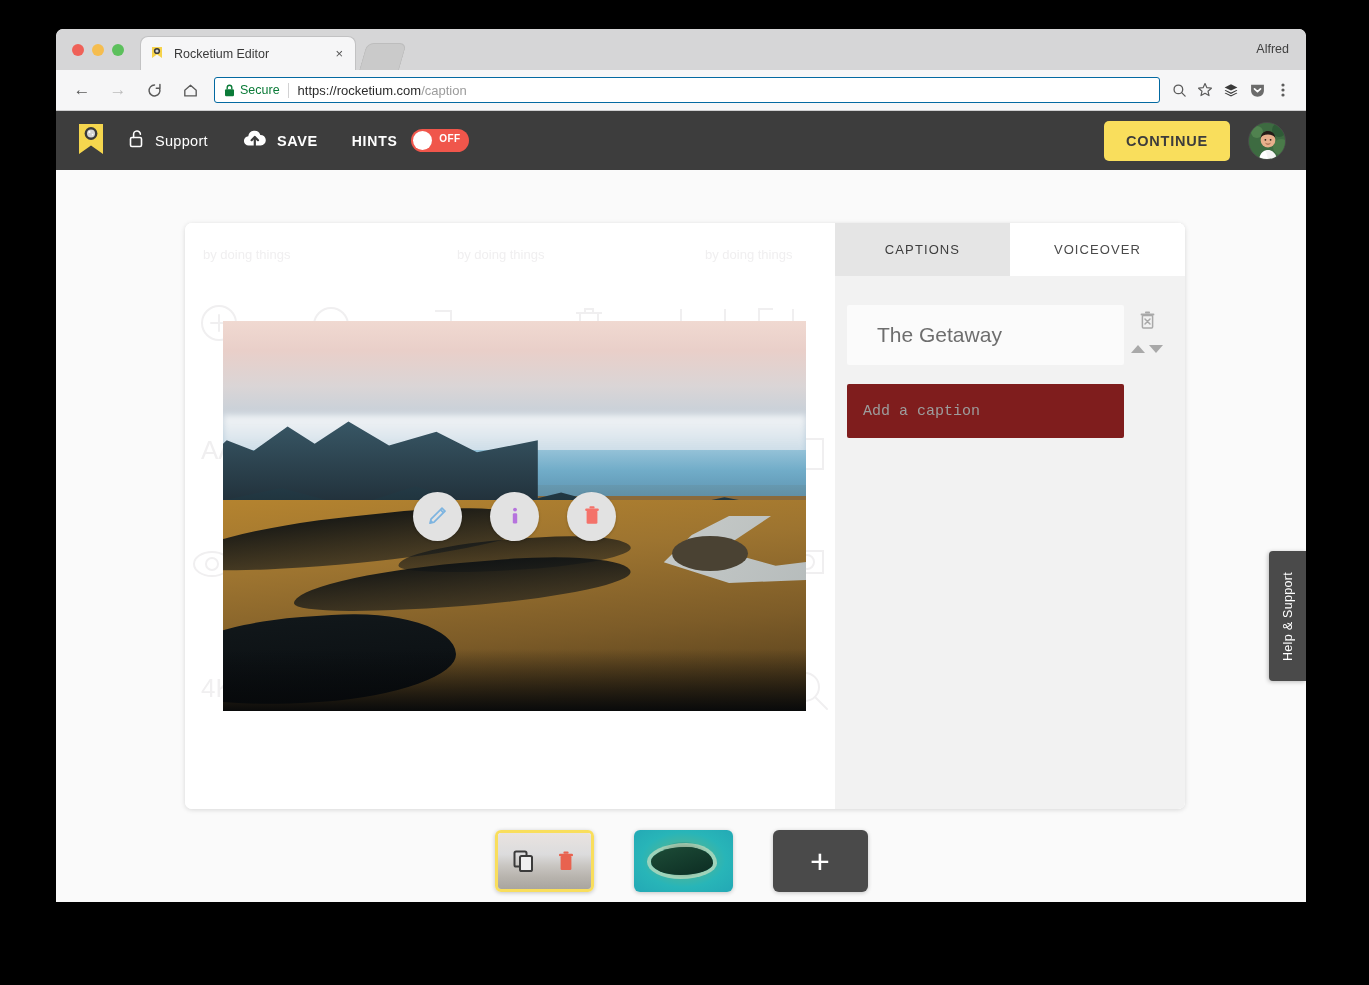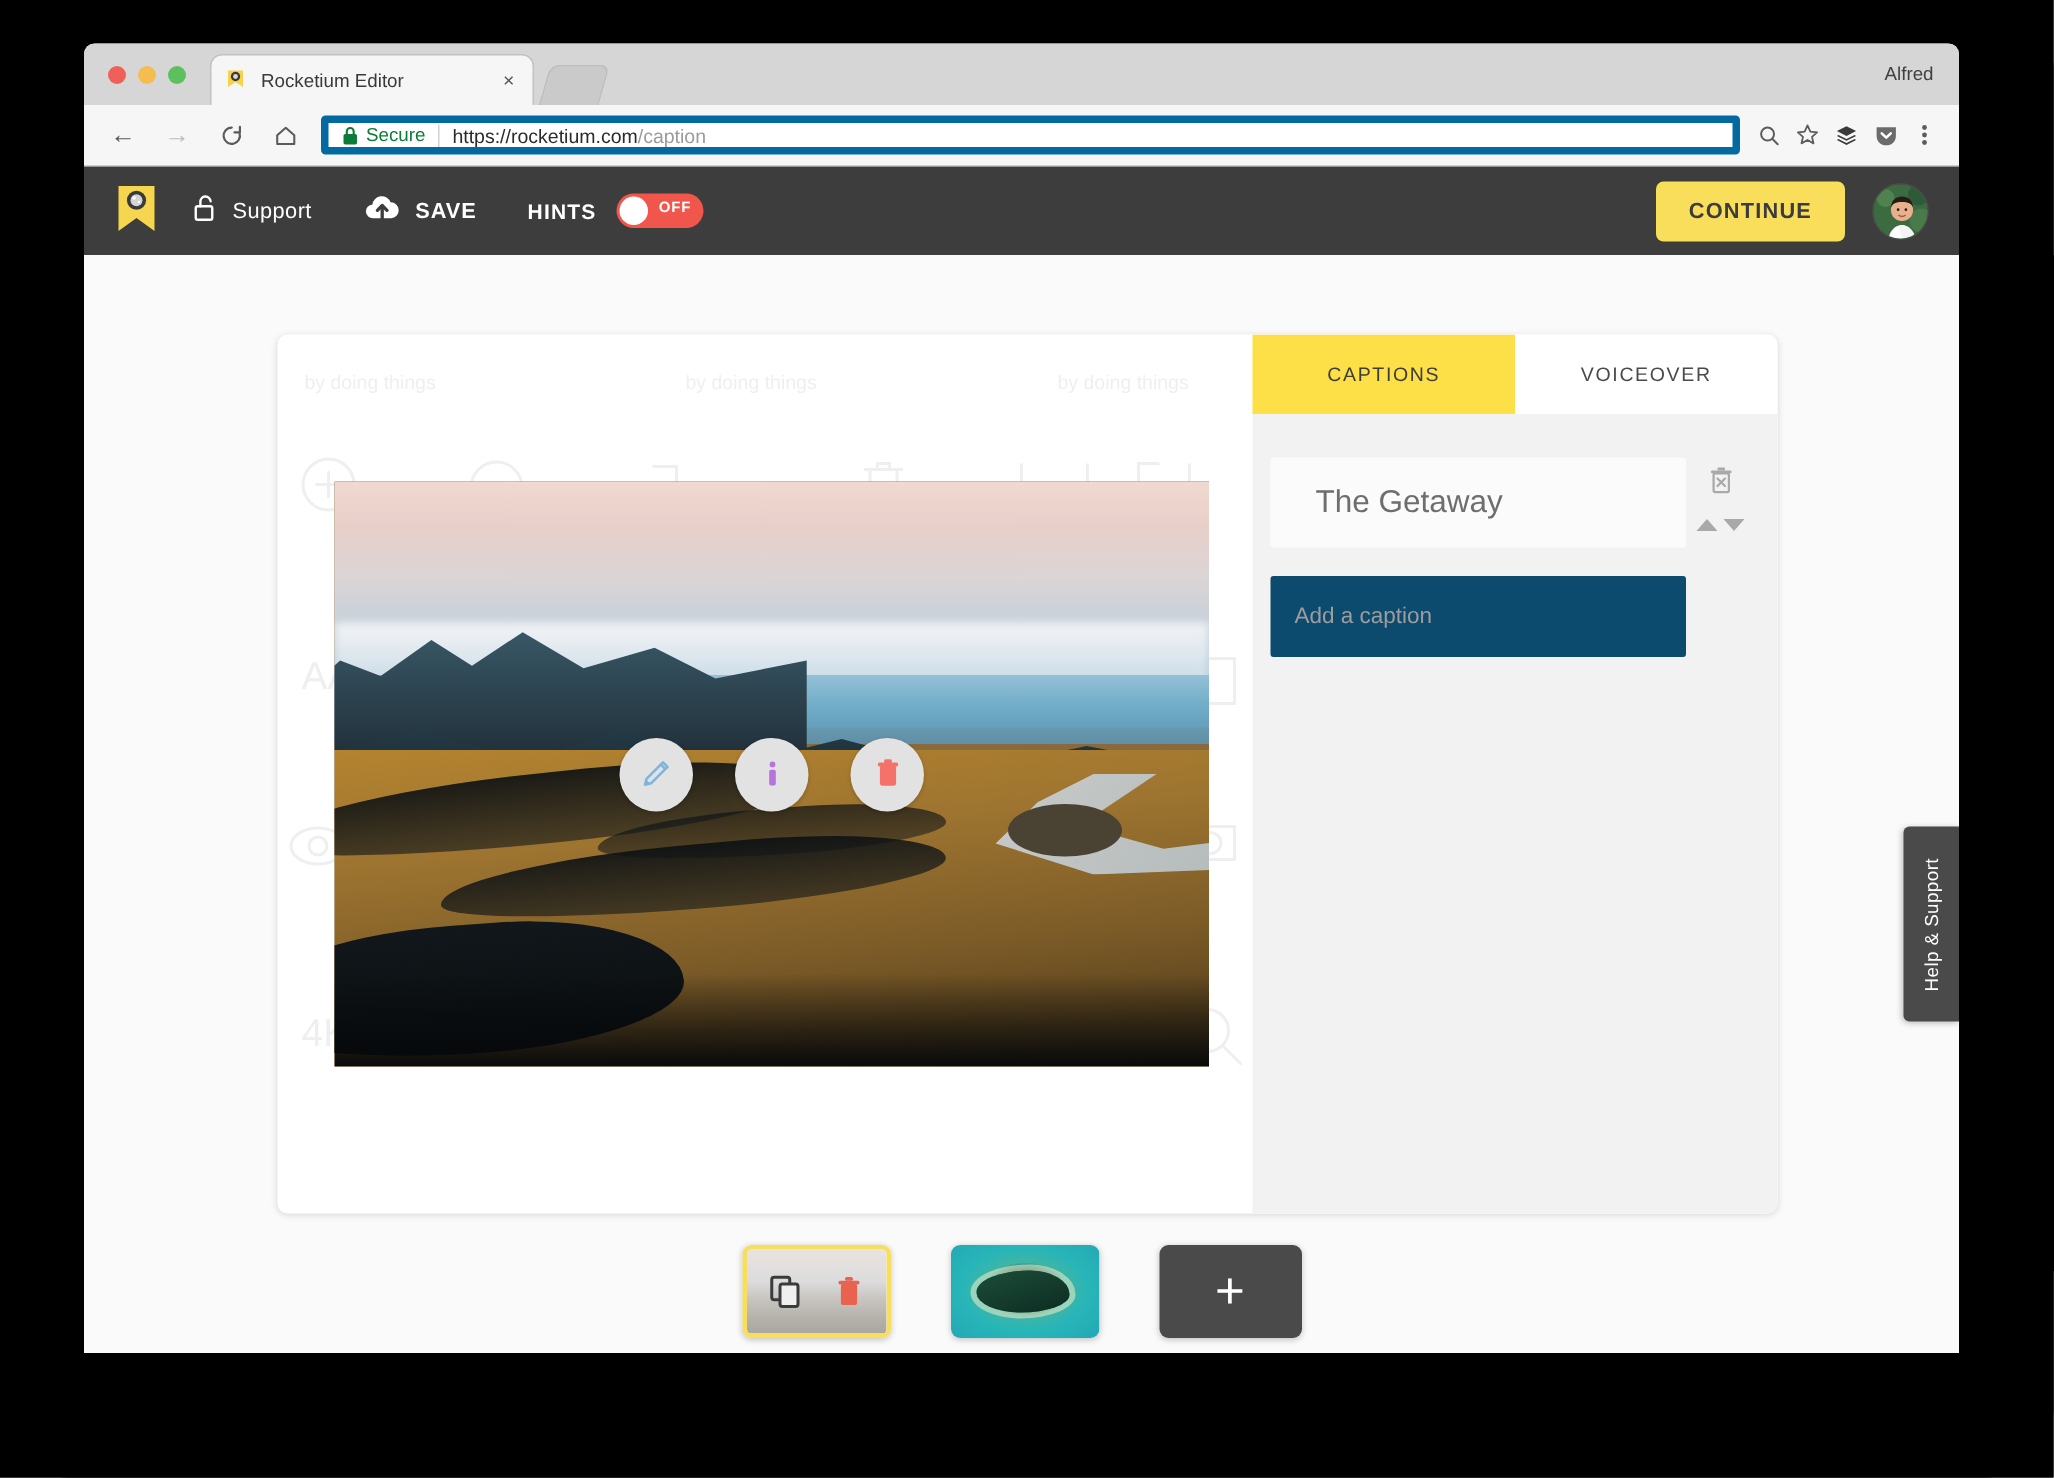--- a/index.html
+++ b/index.html
@@ -102,7 +102,7 @@
     height: 26px;
     margin: 0 6px 0 10px;
     background: #ffffff;
-    border: 5px solid #0369a1;
+    border: 1px solid #0369a1;
     border-radius: 3px;
     display: flex; align-items: center;
     padding: 0 9px;

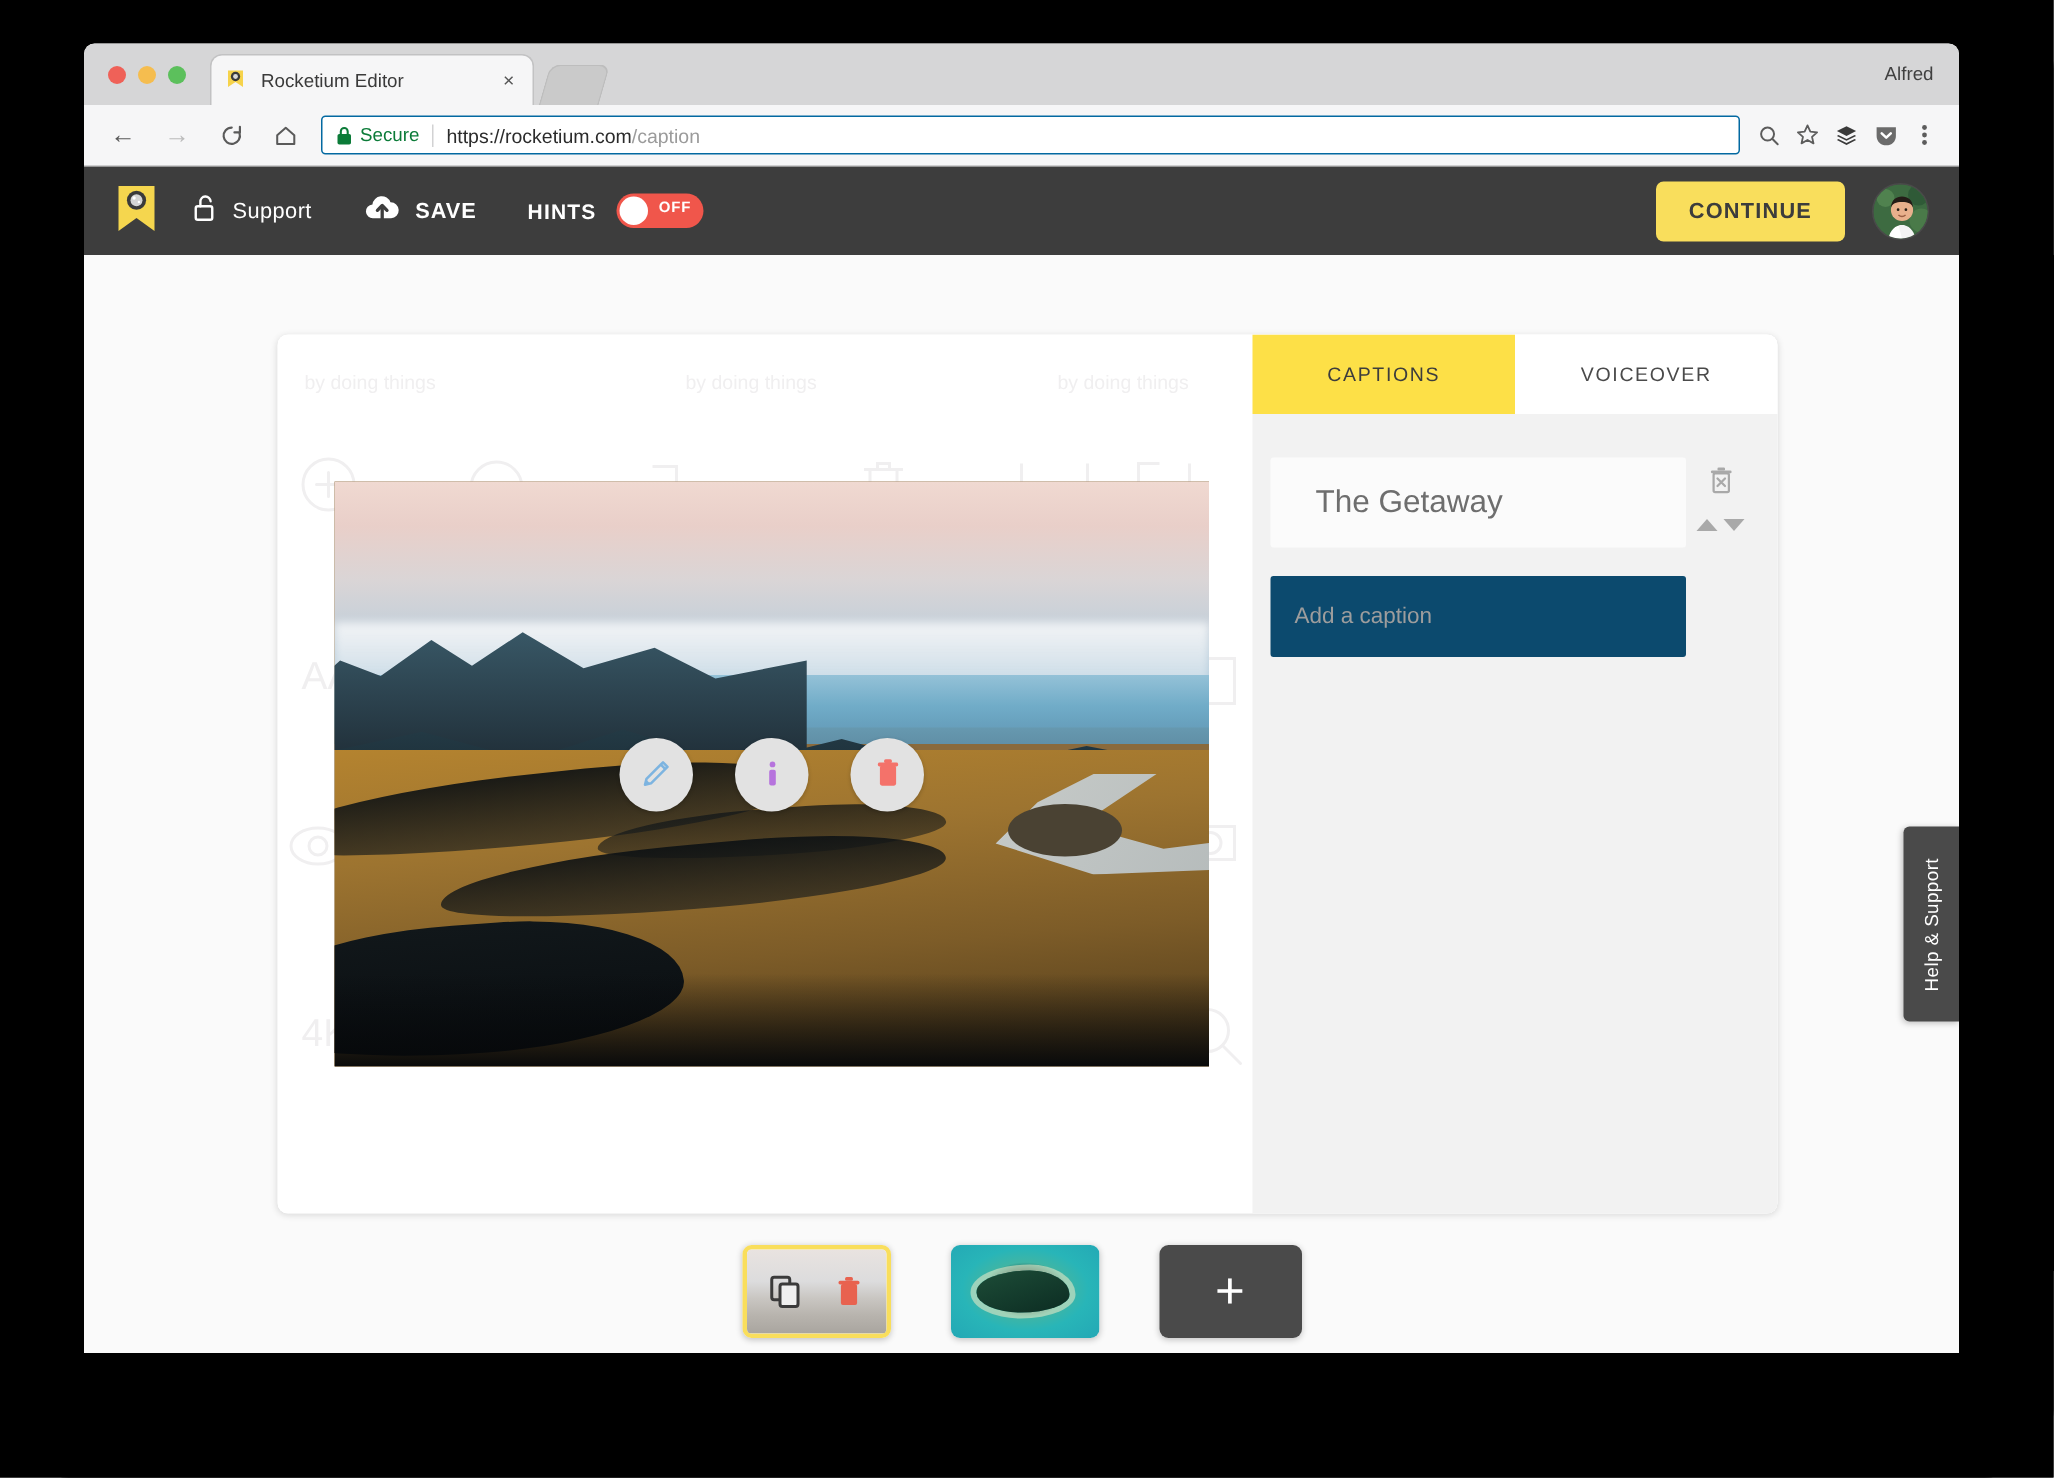--- a/index.html
+++ b/index.html
@@ -322,7 +322,7 @@
     cursor: pointer;
     background: #ffffff;
   }
-  .panel-tab.active { background: #fde047; color: #3d3d3d; }
+  .panel-tab.active { background: #e5e5e5; color: #3d3d3d; }
   #panel-content {
     position: absolute; left: 0; top: 53px;
     width: 350px; height: 533px;

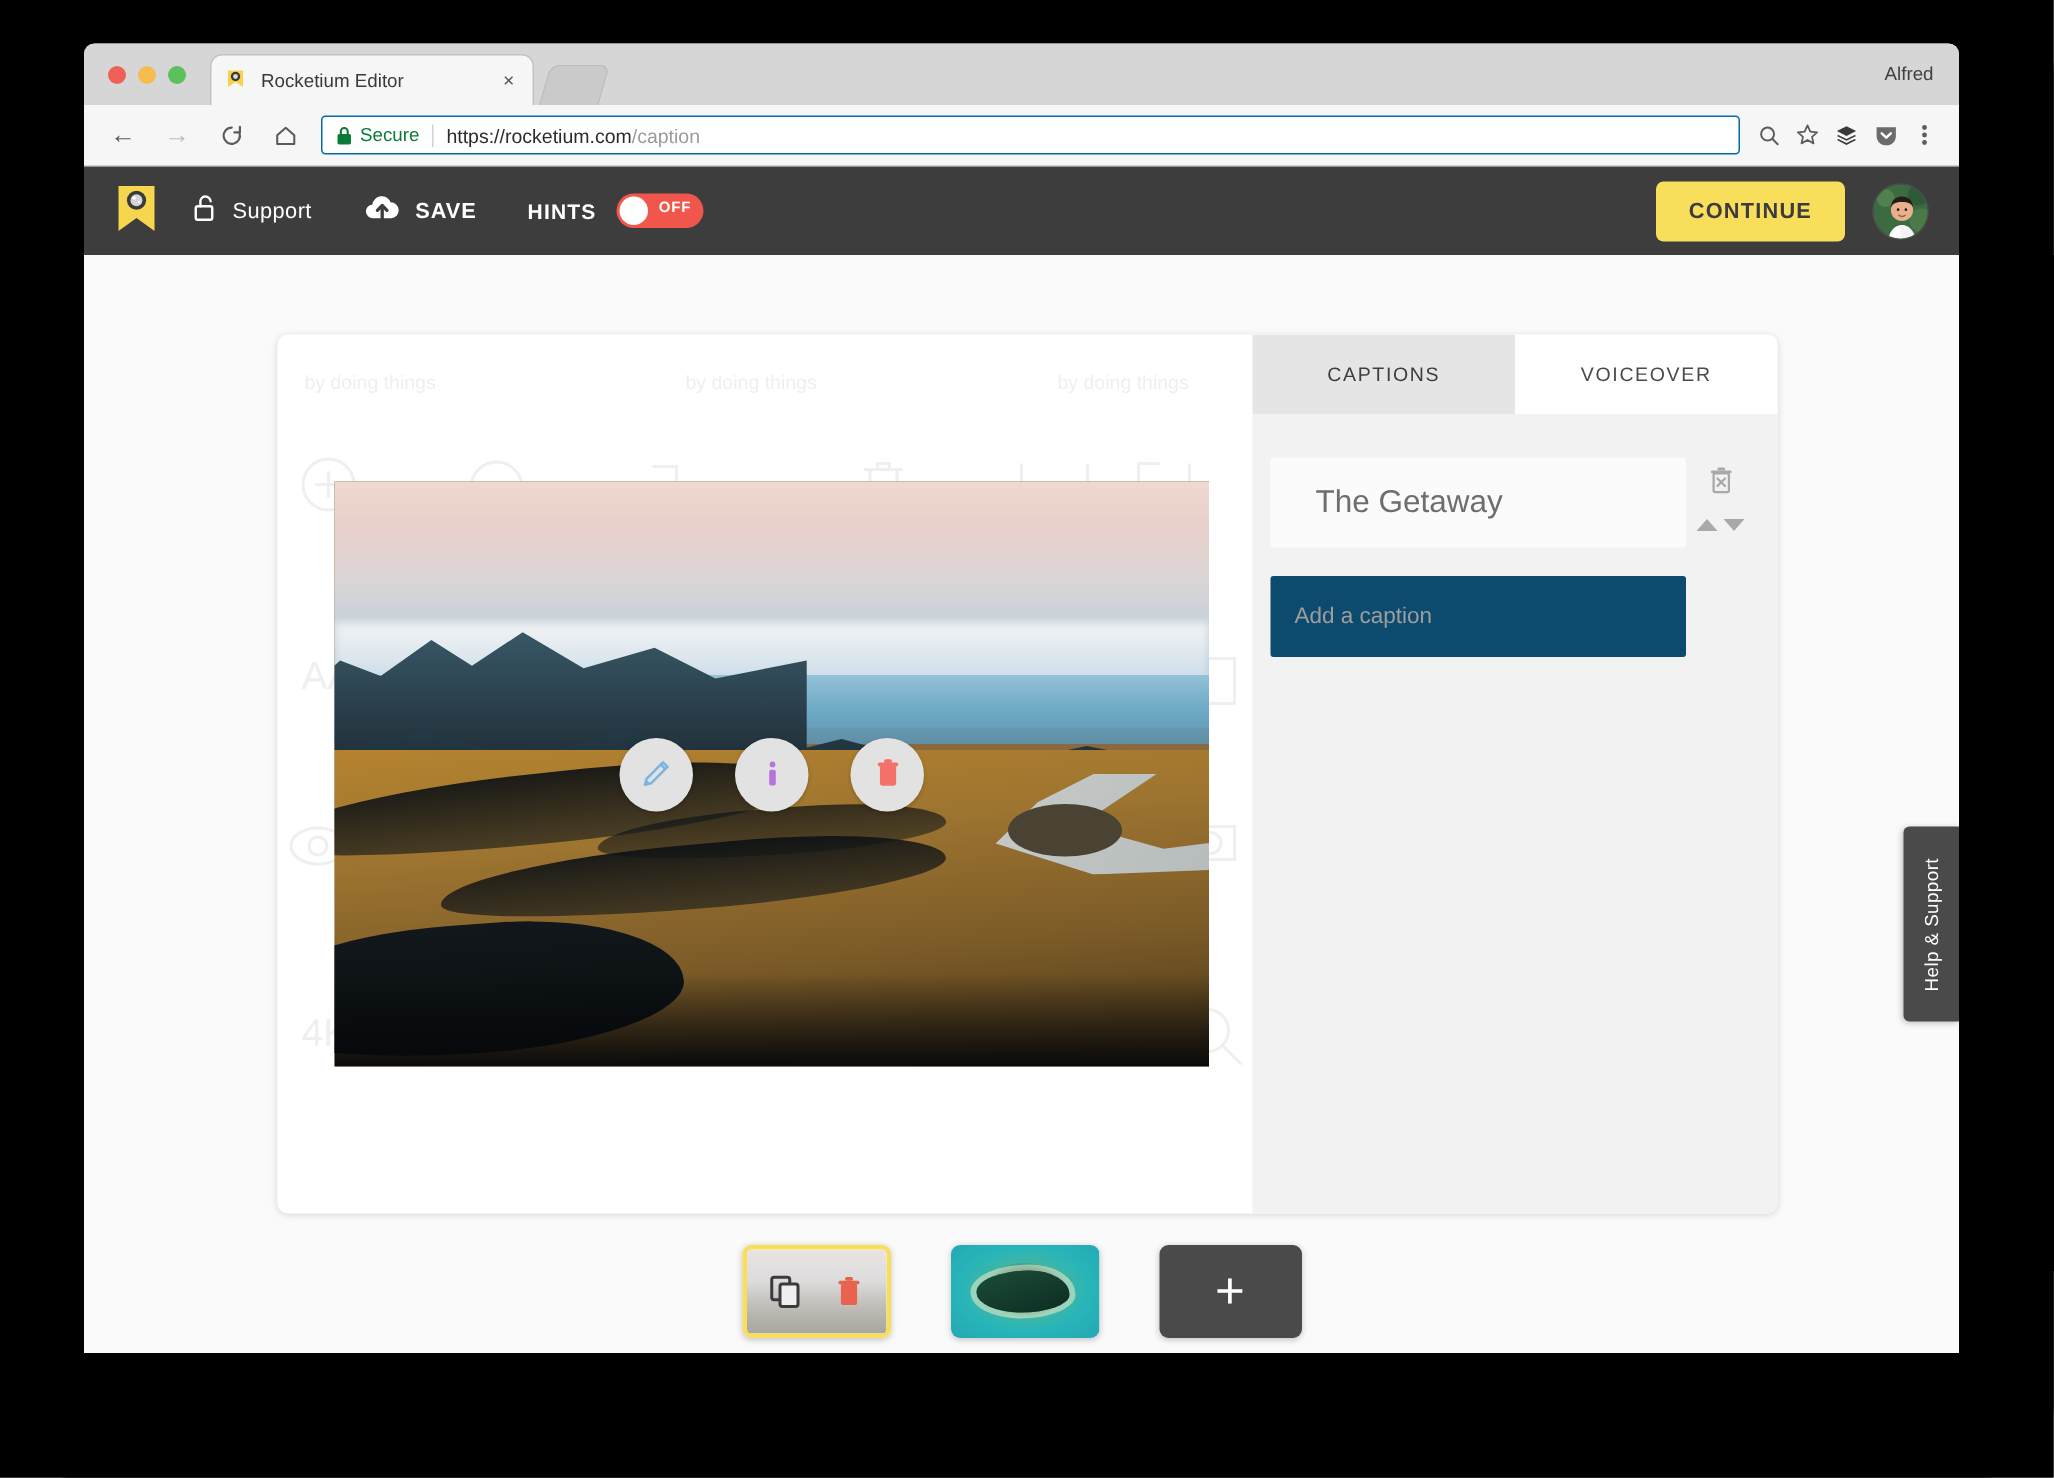--- a/index.html
+++ b/index.html
@@ -358,10 +358,11 @@
   #add-caption-box {
     margin-top: 19px;
     width: 277px;
-    background: #0c4a6e;
+    background: #7f1d1d;
     padding: 18px 16px;
     border-radius: 2px;
     cursor: text;
+    font-family: Liberation Mono, monospace;
   }
   #add-caption-text { font-size: 15px; color: #9d9d9d; }
 

